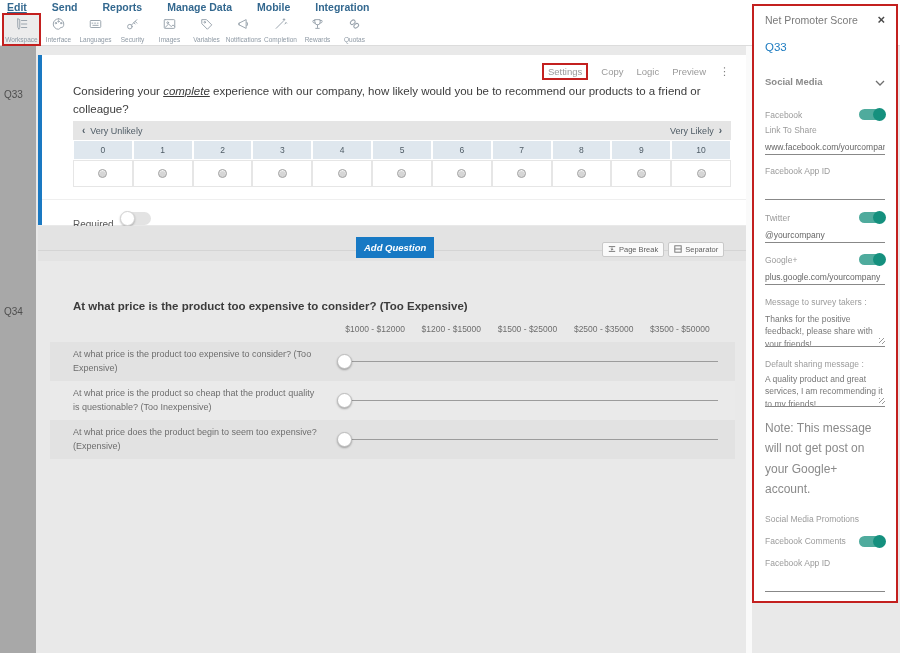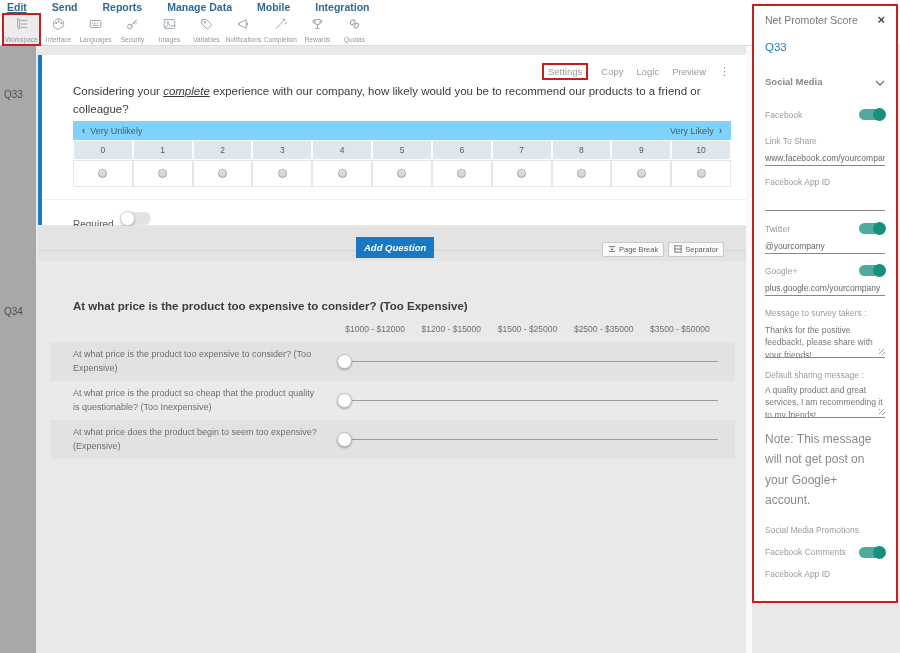--- a/index.html
+++ b/index.html
@@ -33,7 +33,7 @@
   .question .emph { font-style:italic; text-decoration:underline; }
 
   .scale { position:absolute; left:31px; top:66px; width:658px; }
-  .scale-head { height:19px; background:#7dd3fc; display:flex; justify-content:space-between; align-items:center; padding:0 9px; font-size:9px; color:#4f5c66; }
+  .scale-head { height:19px; background:#e5e5e5; display:flex; justify-content:space-between; align-items:center; padding:0 9px; font-size:9px; color:#4f5c66; }
   .scale-head .chev { font-weight:bold; font-size:10px; cursor:pointer; }
   .num-row, .radio-row { display:grid; grid-template-columns:repeat(11,1fr); }
   .num-cell { height:20px; background:#dfe7ee; border:1px solid #fff; display:flex; align-items:center; justify-content:center; font-size:8.5px; color:#4f5c66; }

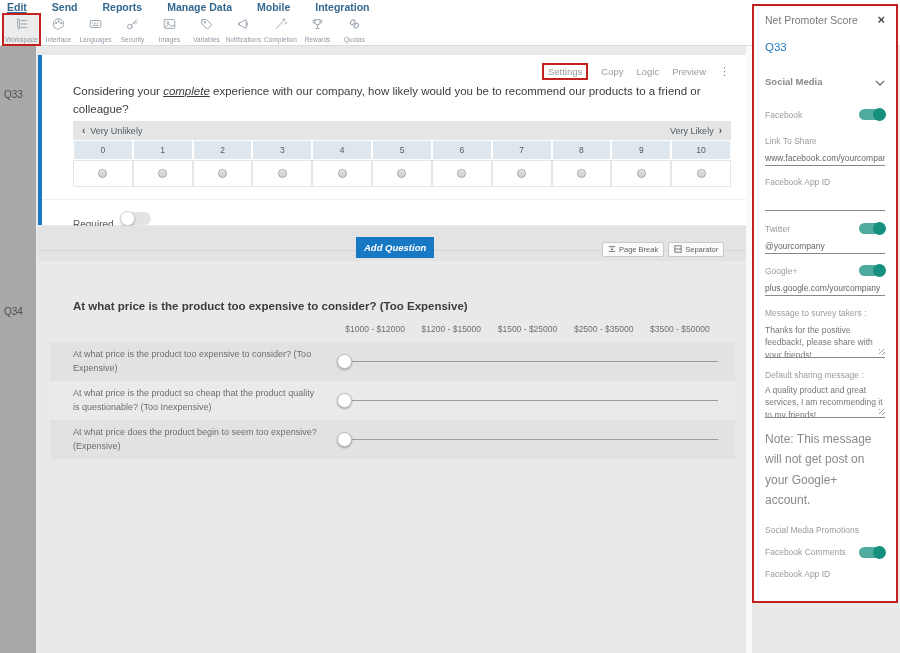--- a/index.html
+++ b/index.html
@@ -87,7 +87,7 @@
   .p-textarea textarea { display:block; width:100%; border:none; border-bottom:1px solid #888; font-family:"Liberation Sans",sans-serif; font-size:8.5px; line-height:1.45; color:#777; background:transparent; height:34px; resize:none; outline:none; overflow:hidden; }
   .resize-grip { position:absolute; right:0; bottom:3px; width:6px; height:6px; background:repeating-linear-gradient(135deg,#9a9a9a 0 1px,transparent 1px 3px); }
   .p-note { font-size:12px; line-height:1.7; color:#8a8a8a; }
-  .mt4{margin-top:4px}.mt6{margin-top:6px}.mt11{margin-top:11px}.mt12{margin-top:12px}.mt14{margin-top:14px}.mt16{margin-top:16px}.mt19{margin-top:19px}
+  .mt4{margin-top:4px}.mt6{margin-top:6px}.mt11{margin-top:11px}.mt12{margin-top:12px}.mt14{margin-top:14px}.mt16{margin-top:5px}.mt19{margin-top:19px}
 </style>
 </head>
 <body>

